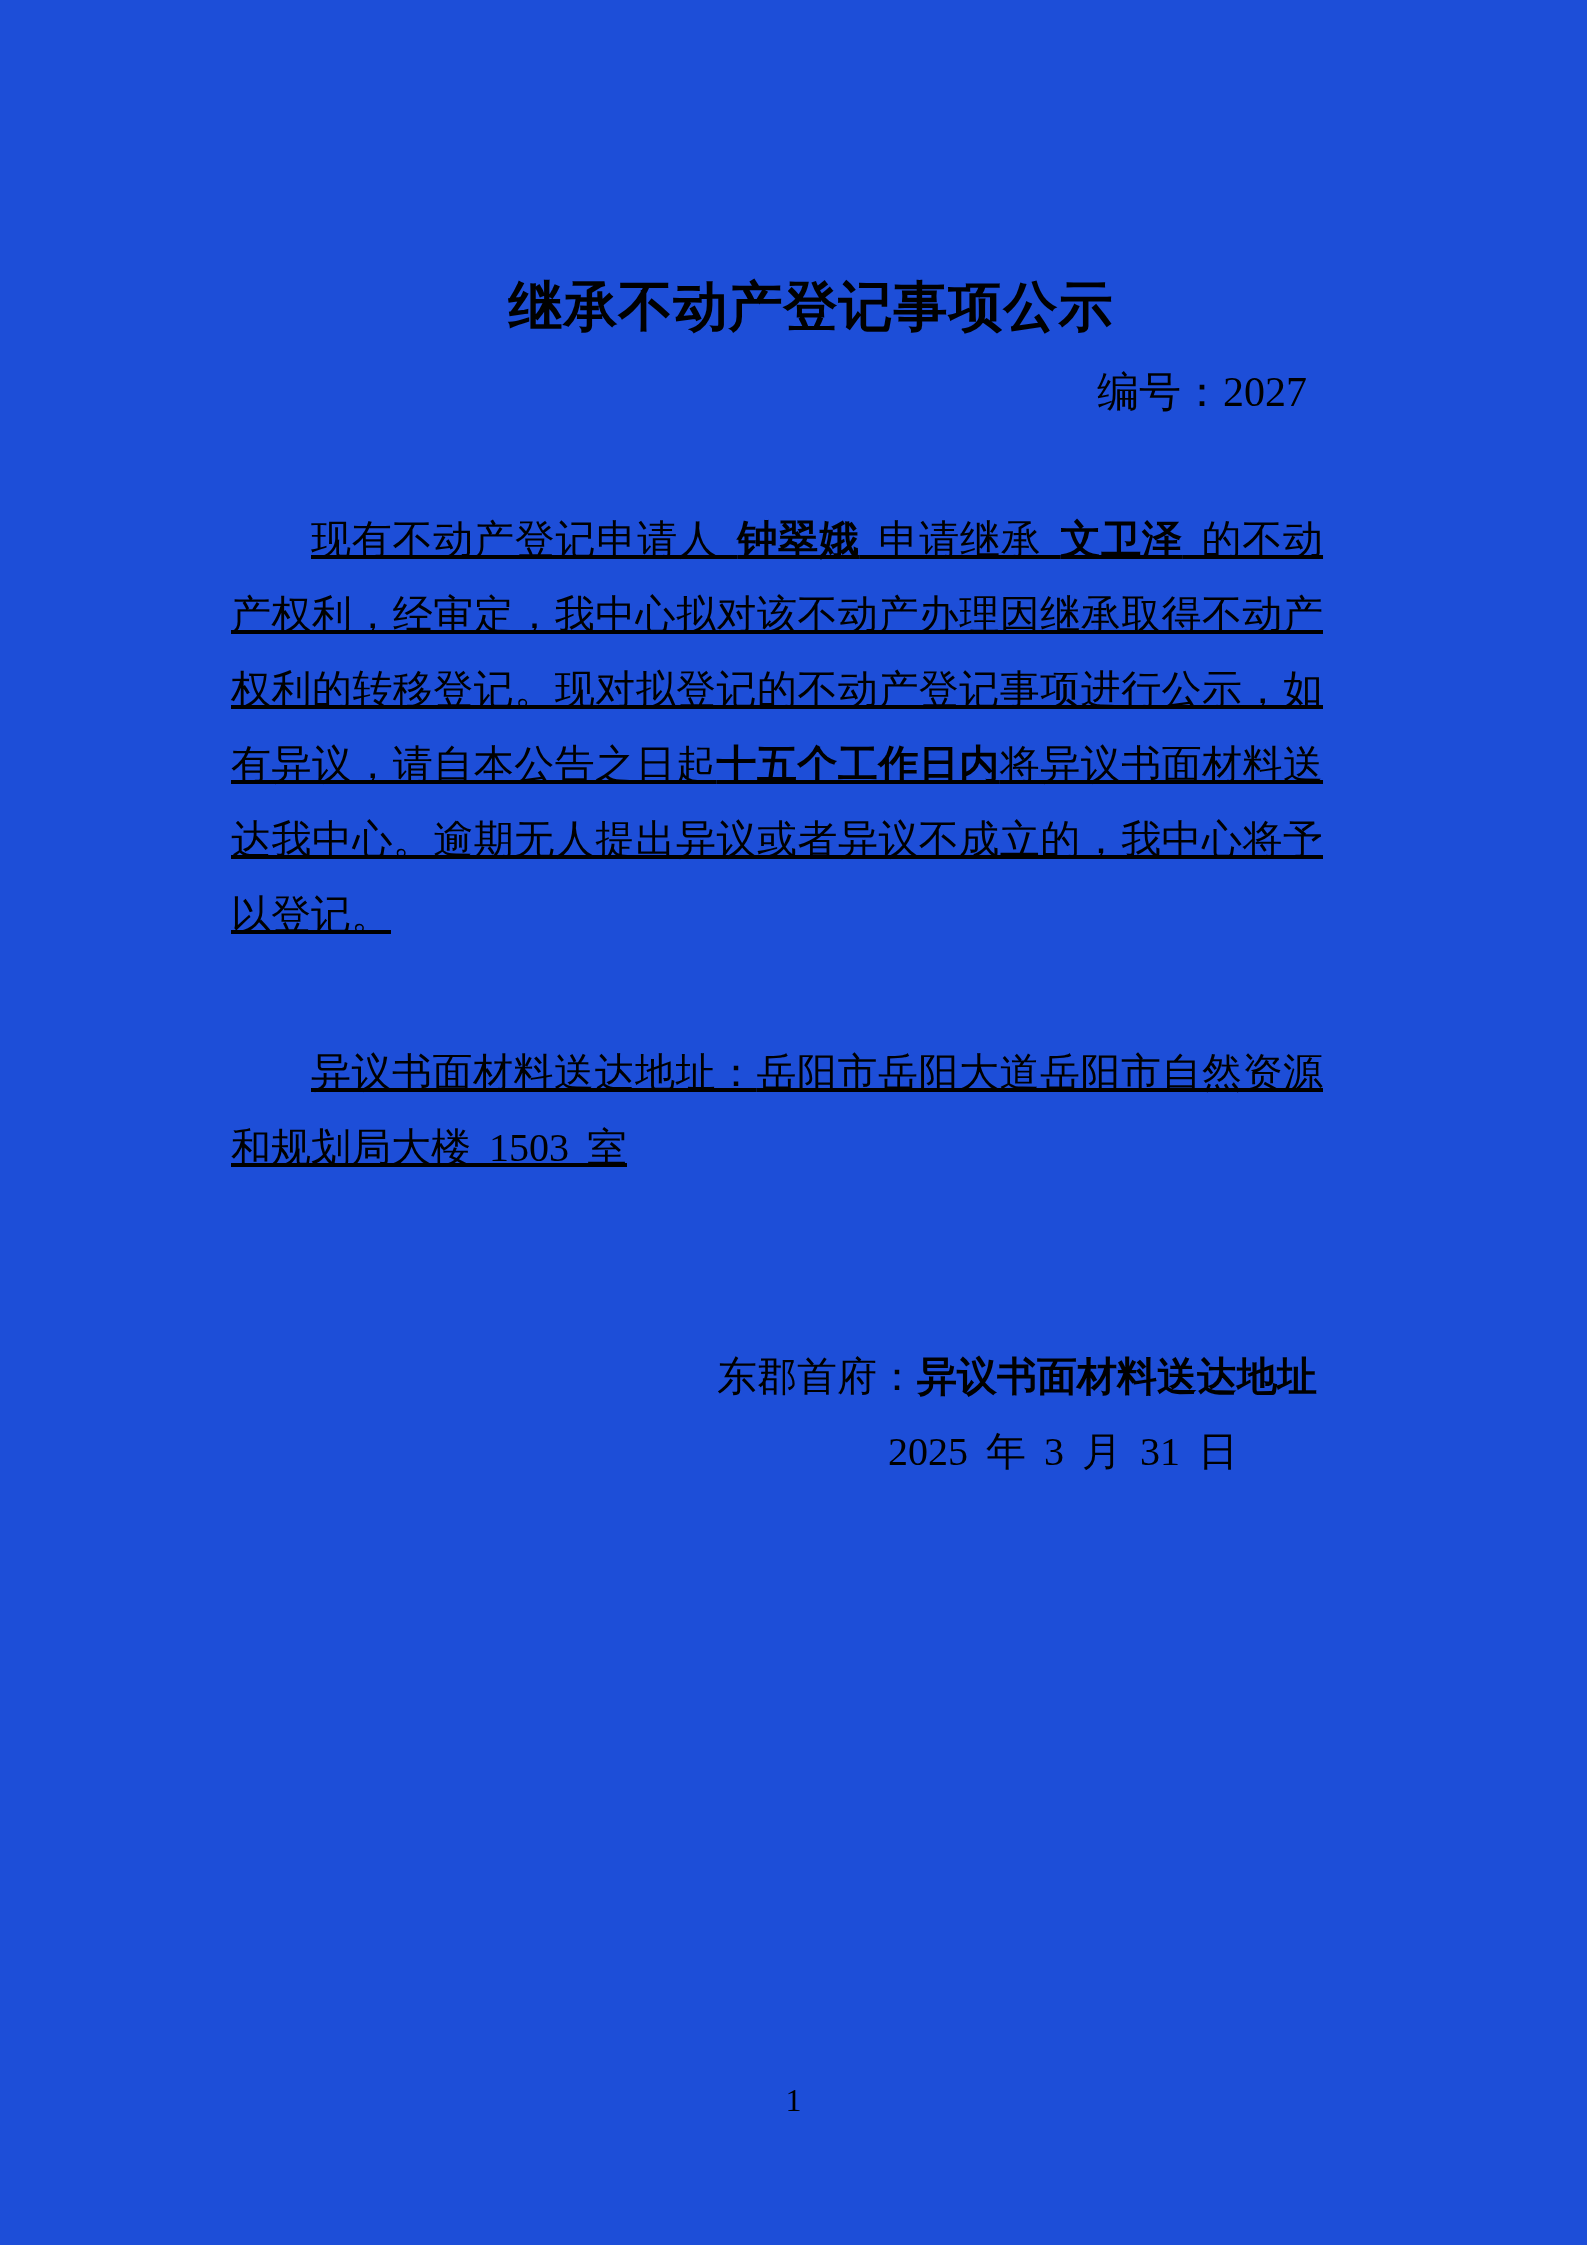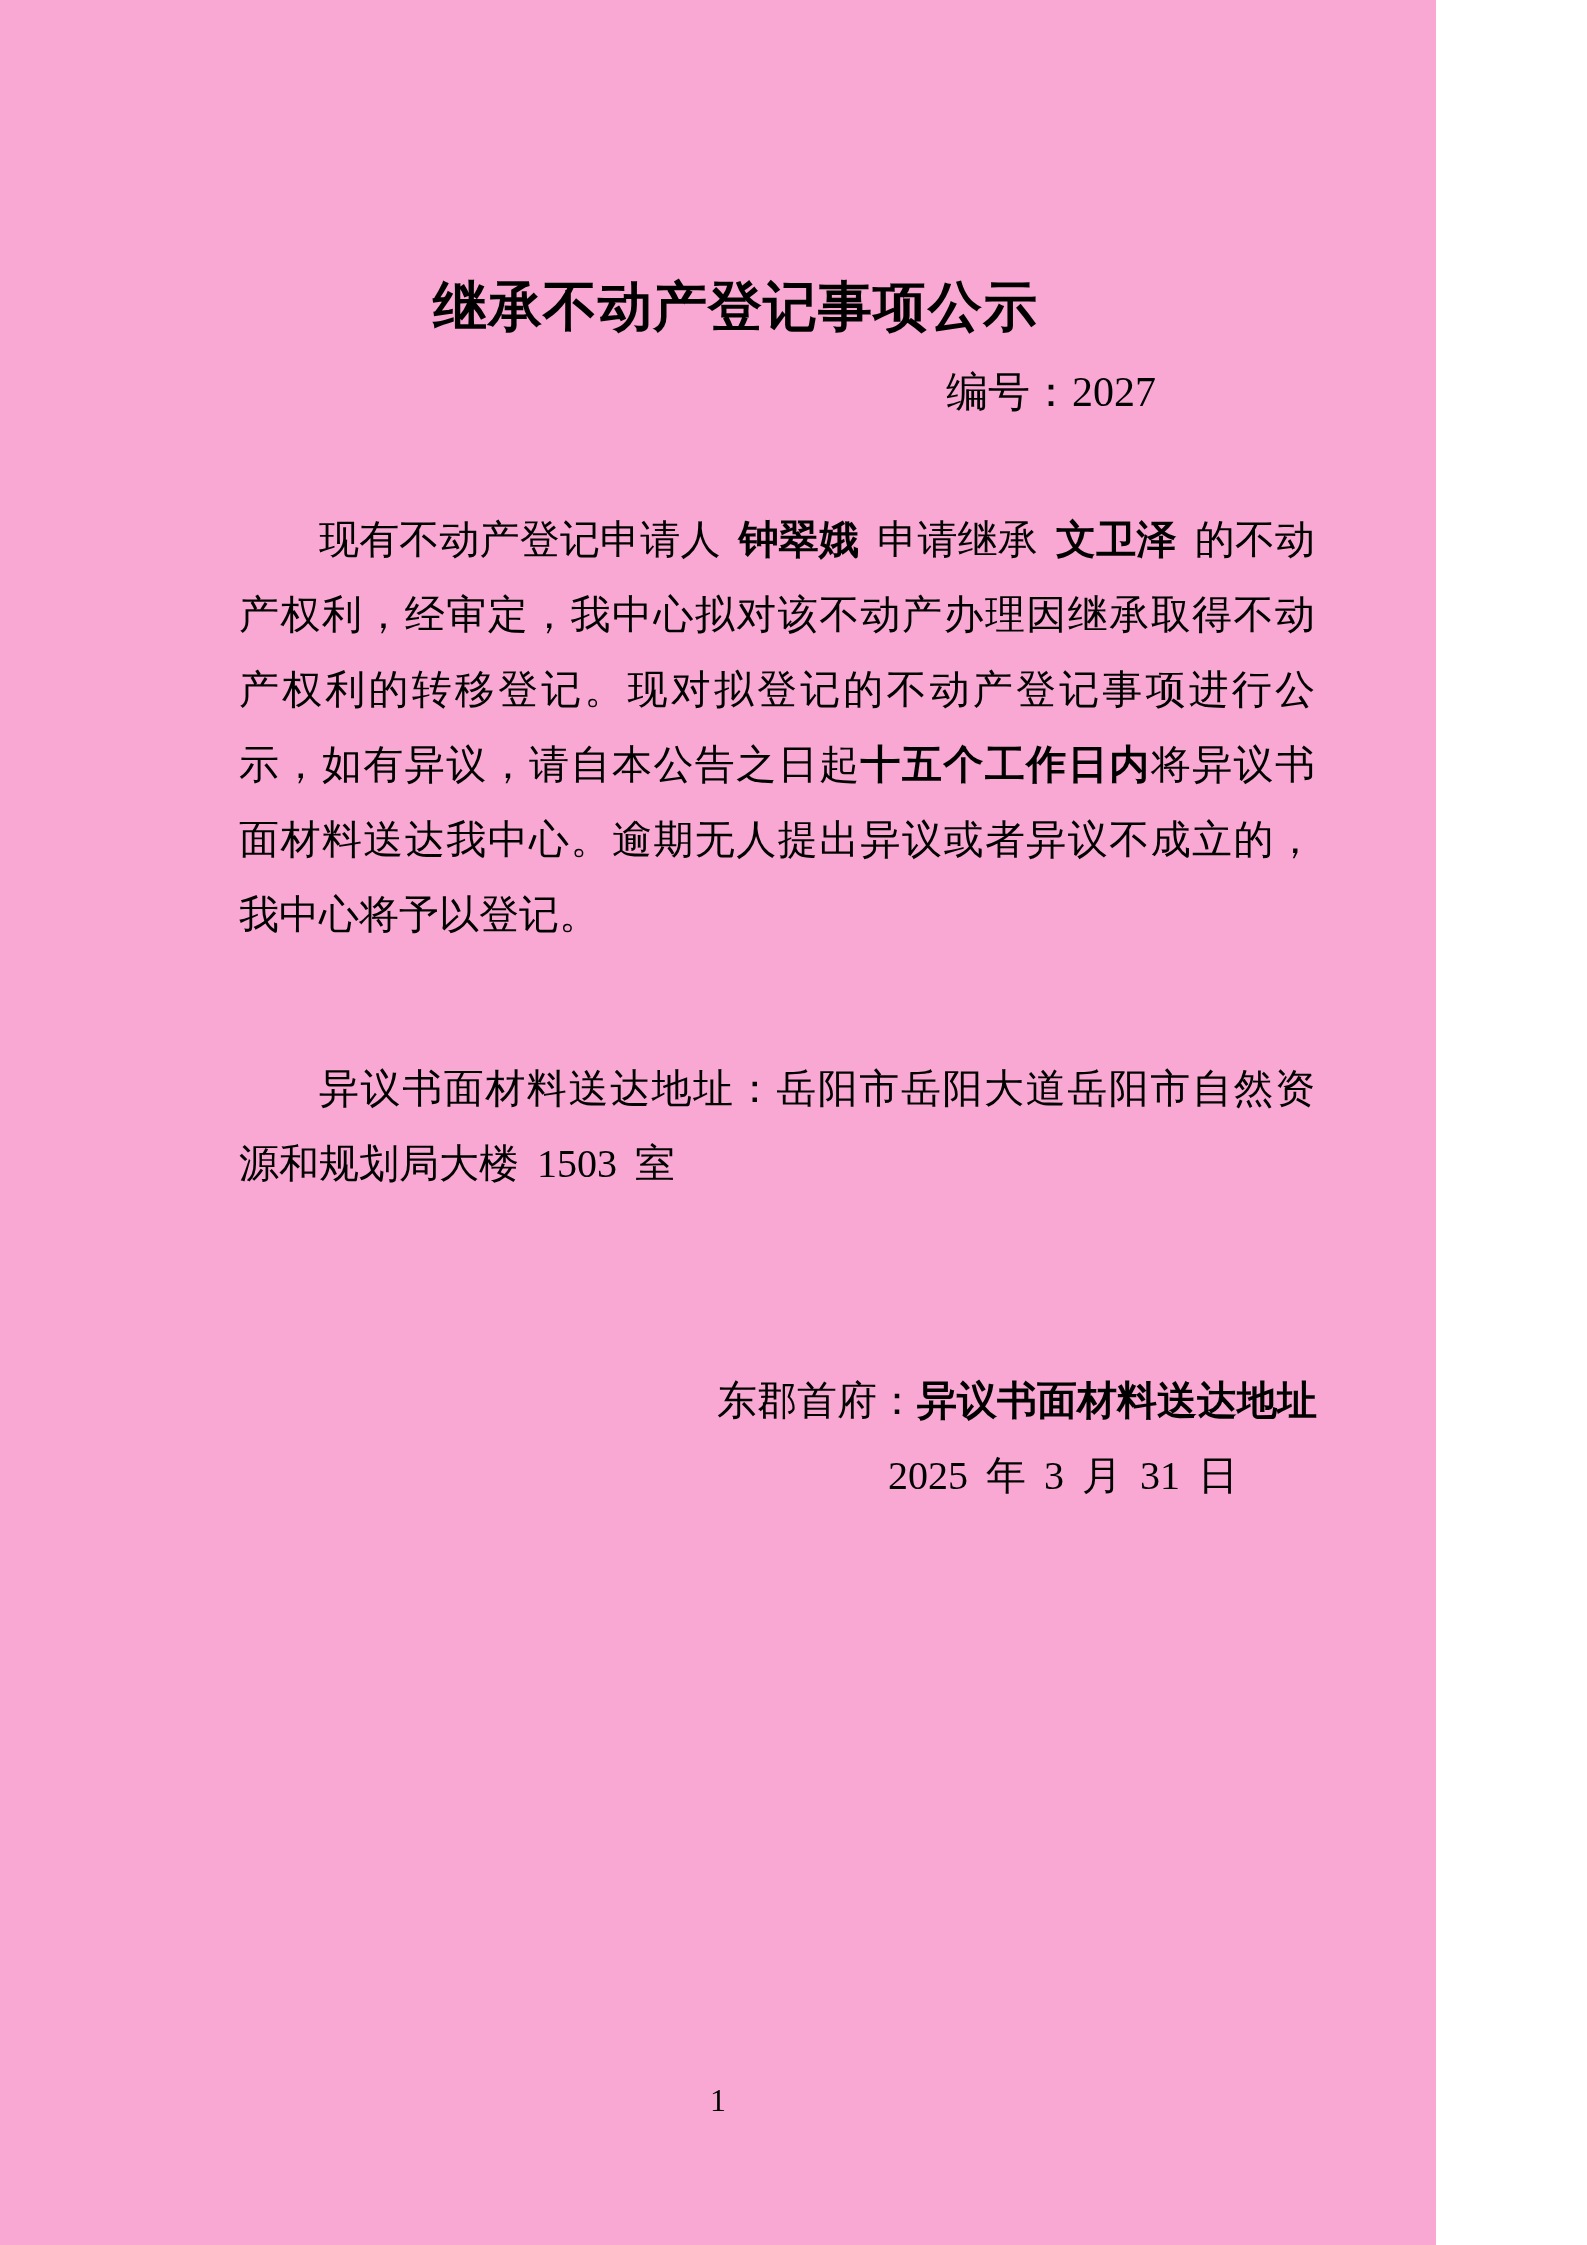--- a/index.html
+++ b/index.html
@@ -9,9 +9,9 @@
   }
   .page {
     position: relative;
-    width: 1436px;
+    width: 1587px;
     height: 2245px;
-    background: #f9a8d4;
+    background: #1d4ed8;
     color: #000000;
     font-family: "Liberation Serif", serif;
     overflow: hidden;

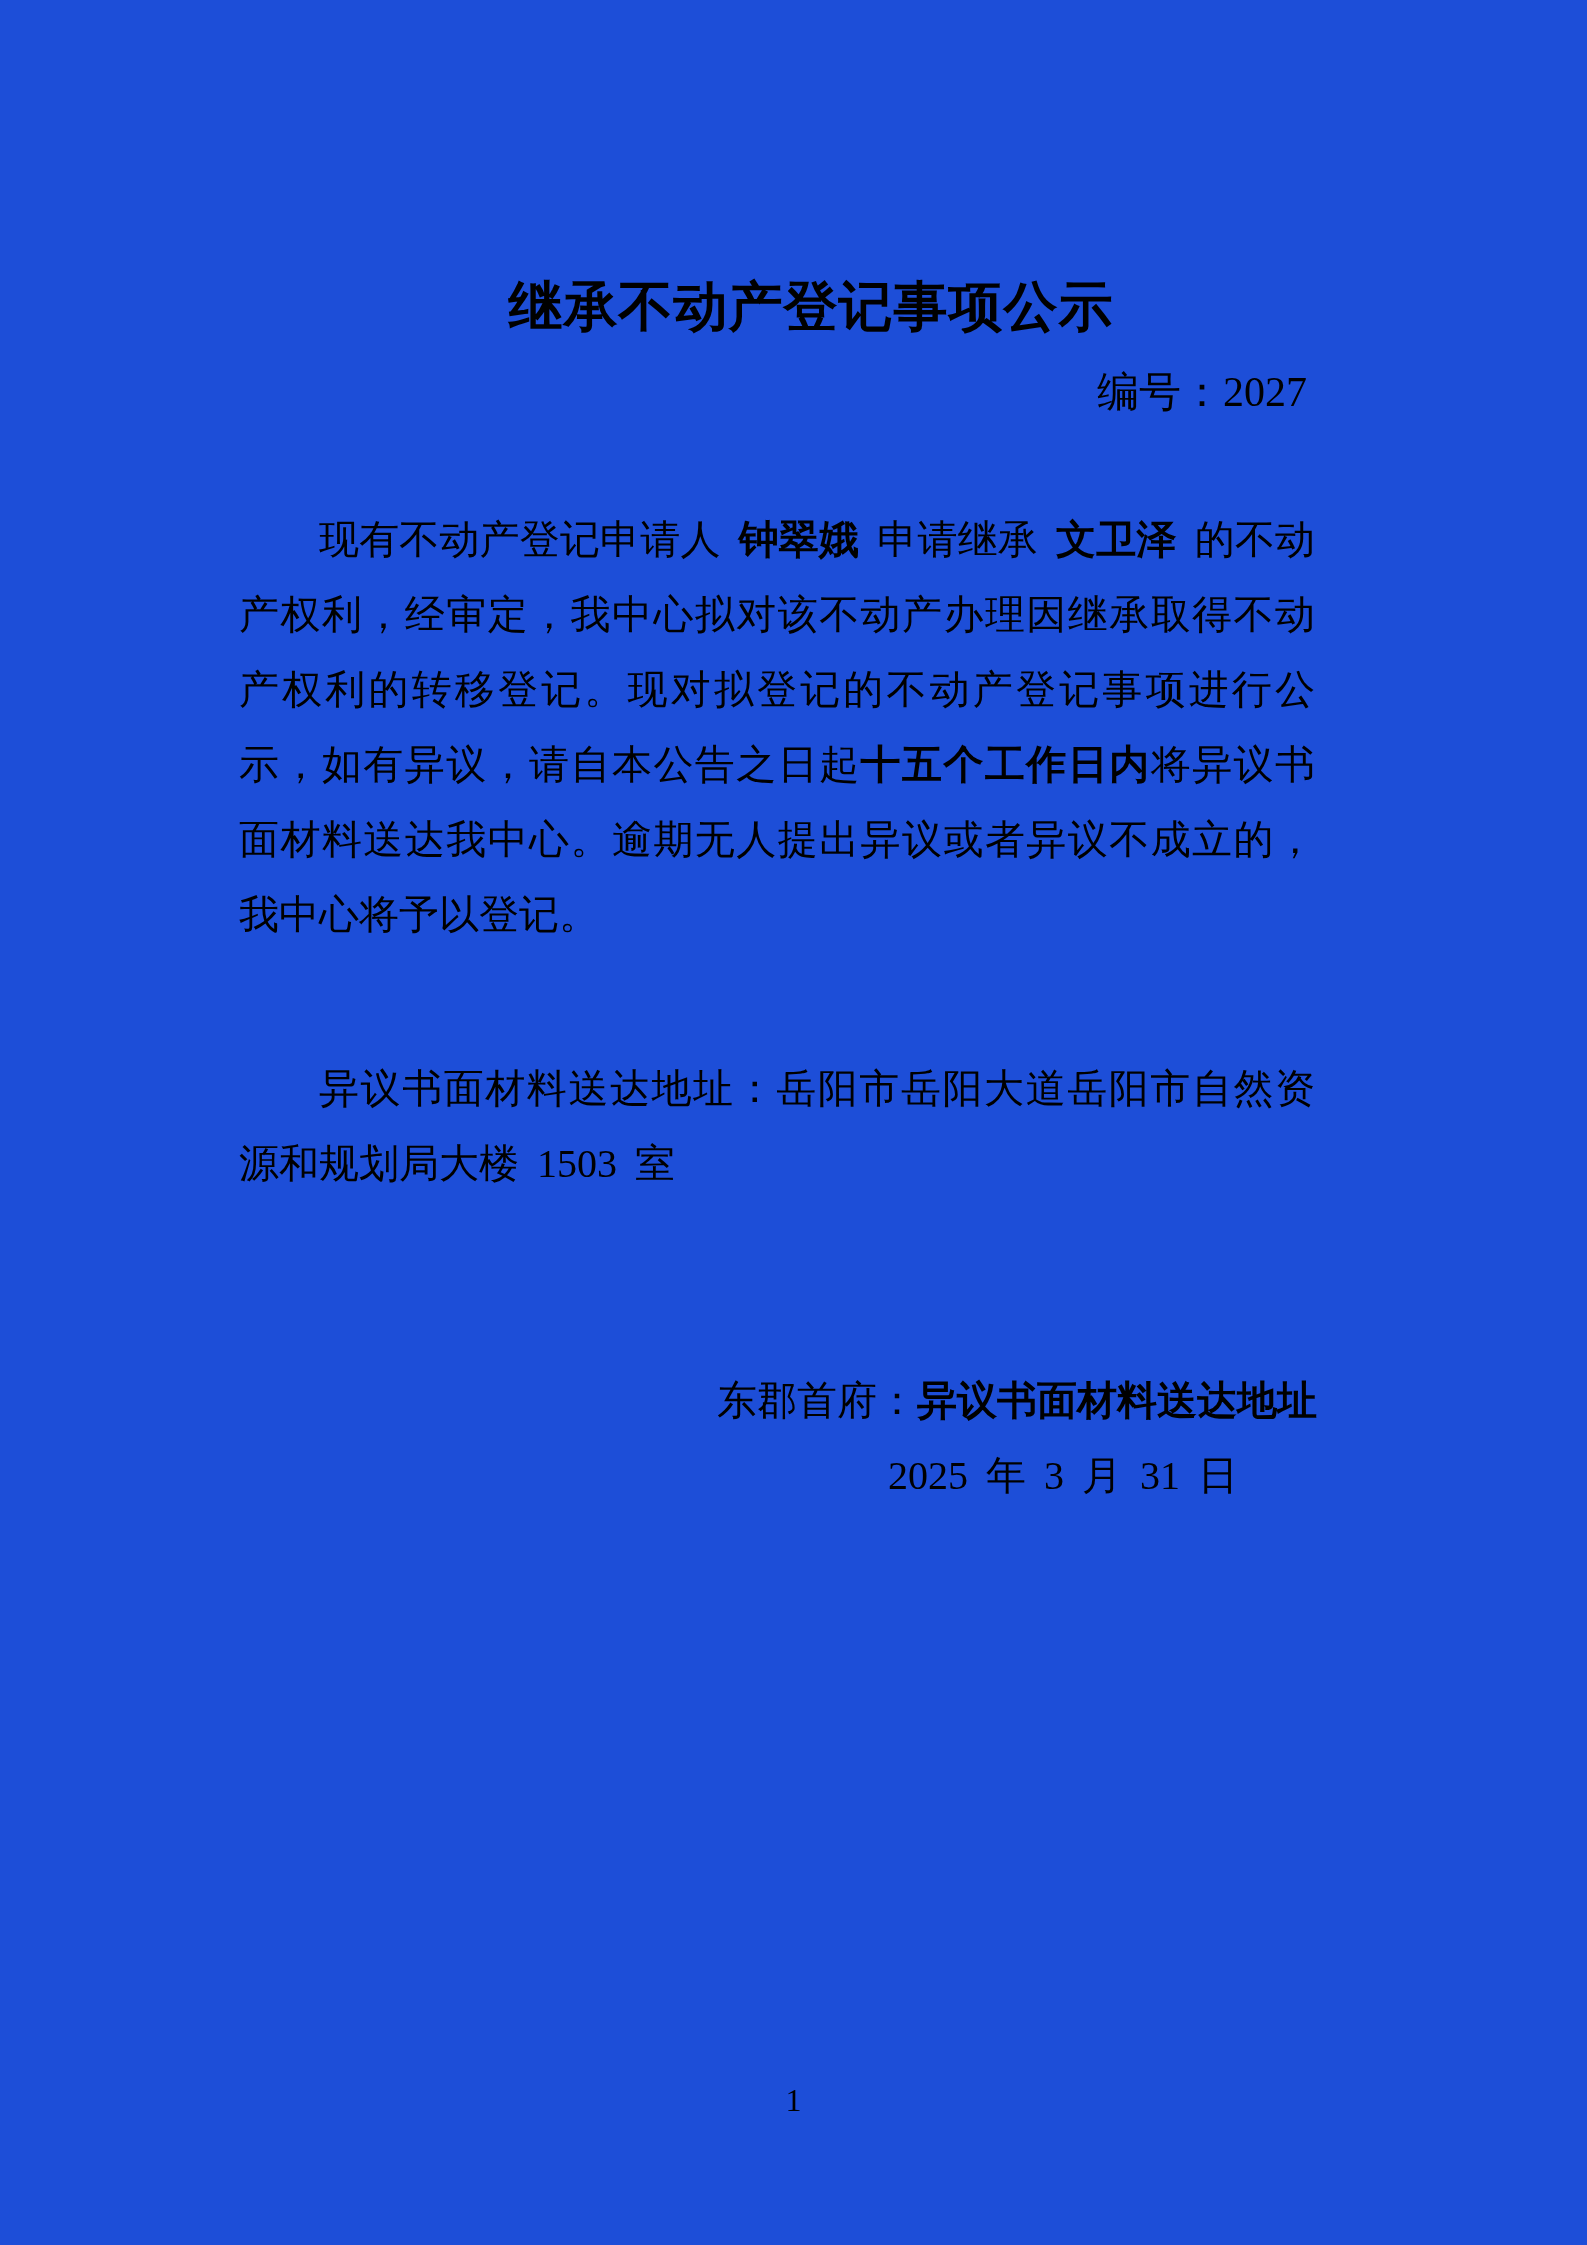--- a/index.html
+++ b/index.html
@@ -47,8 +47,9 @@
     color: #000000;
   }
   .para {
-    margin: 12px;
+    margin: 4px;
     text-indent: 80px;
+    text-decoration: underline;
   }
   .blank-line {
     height: 75px;

